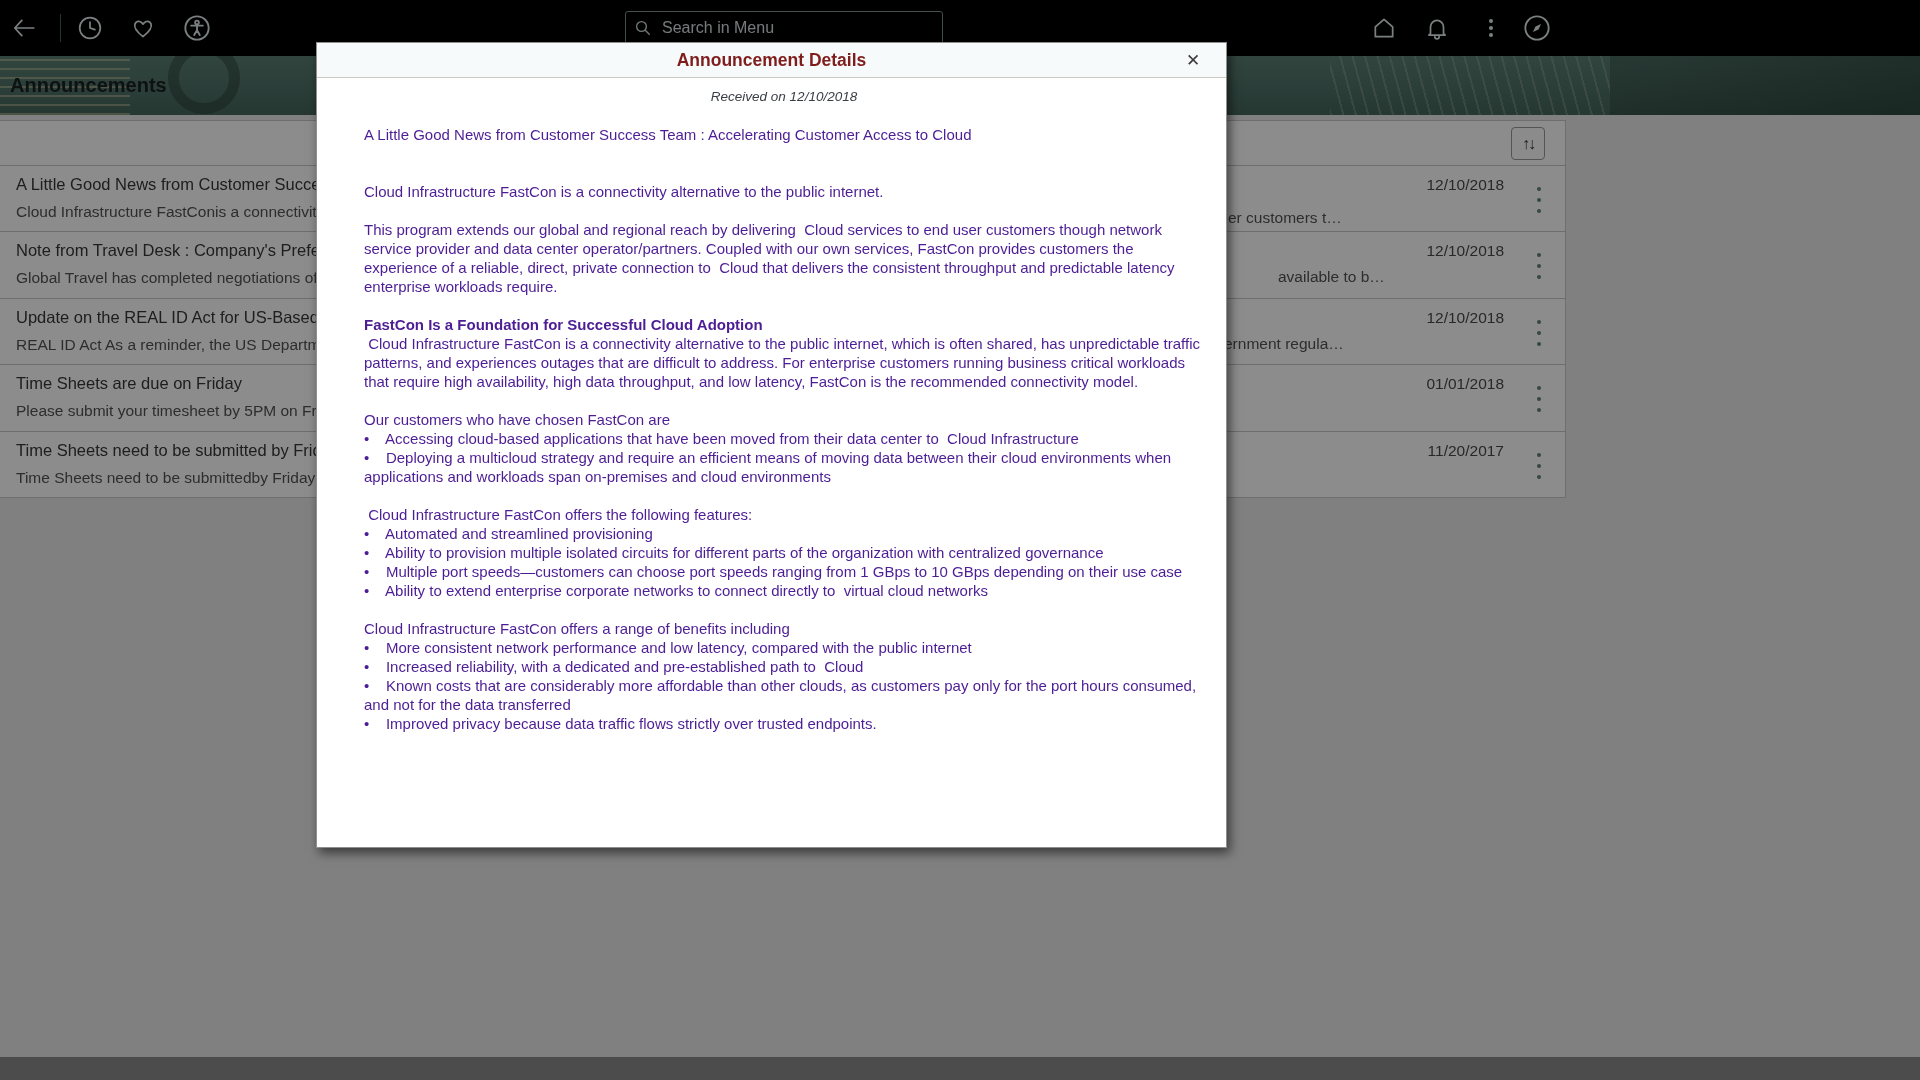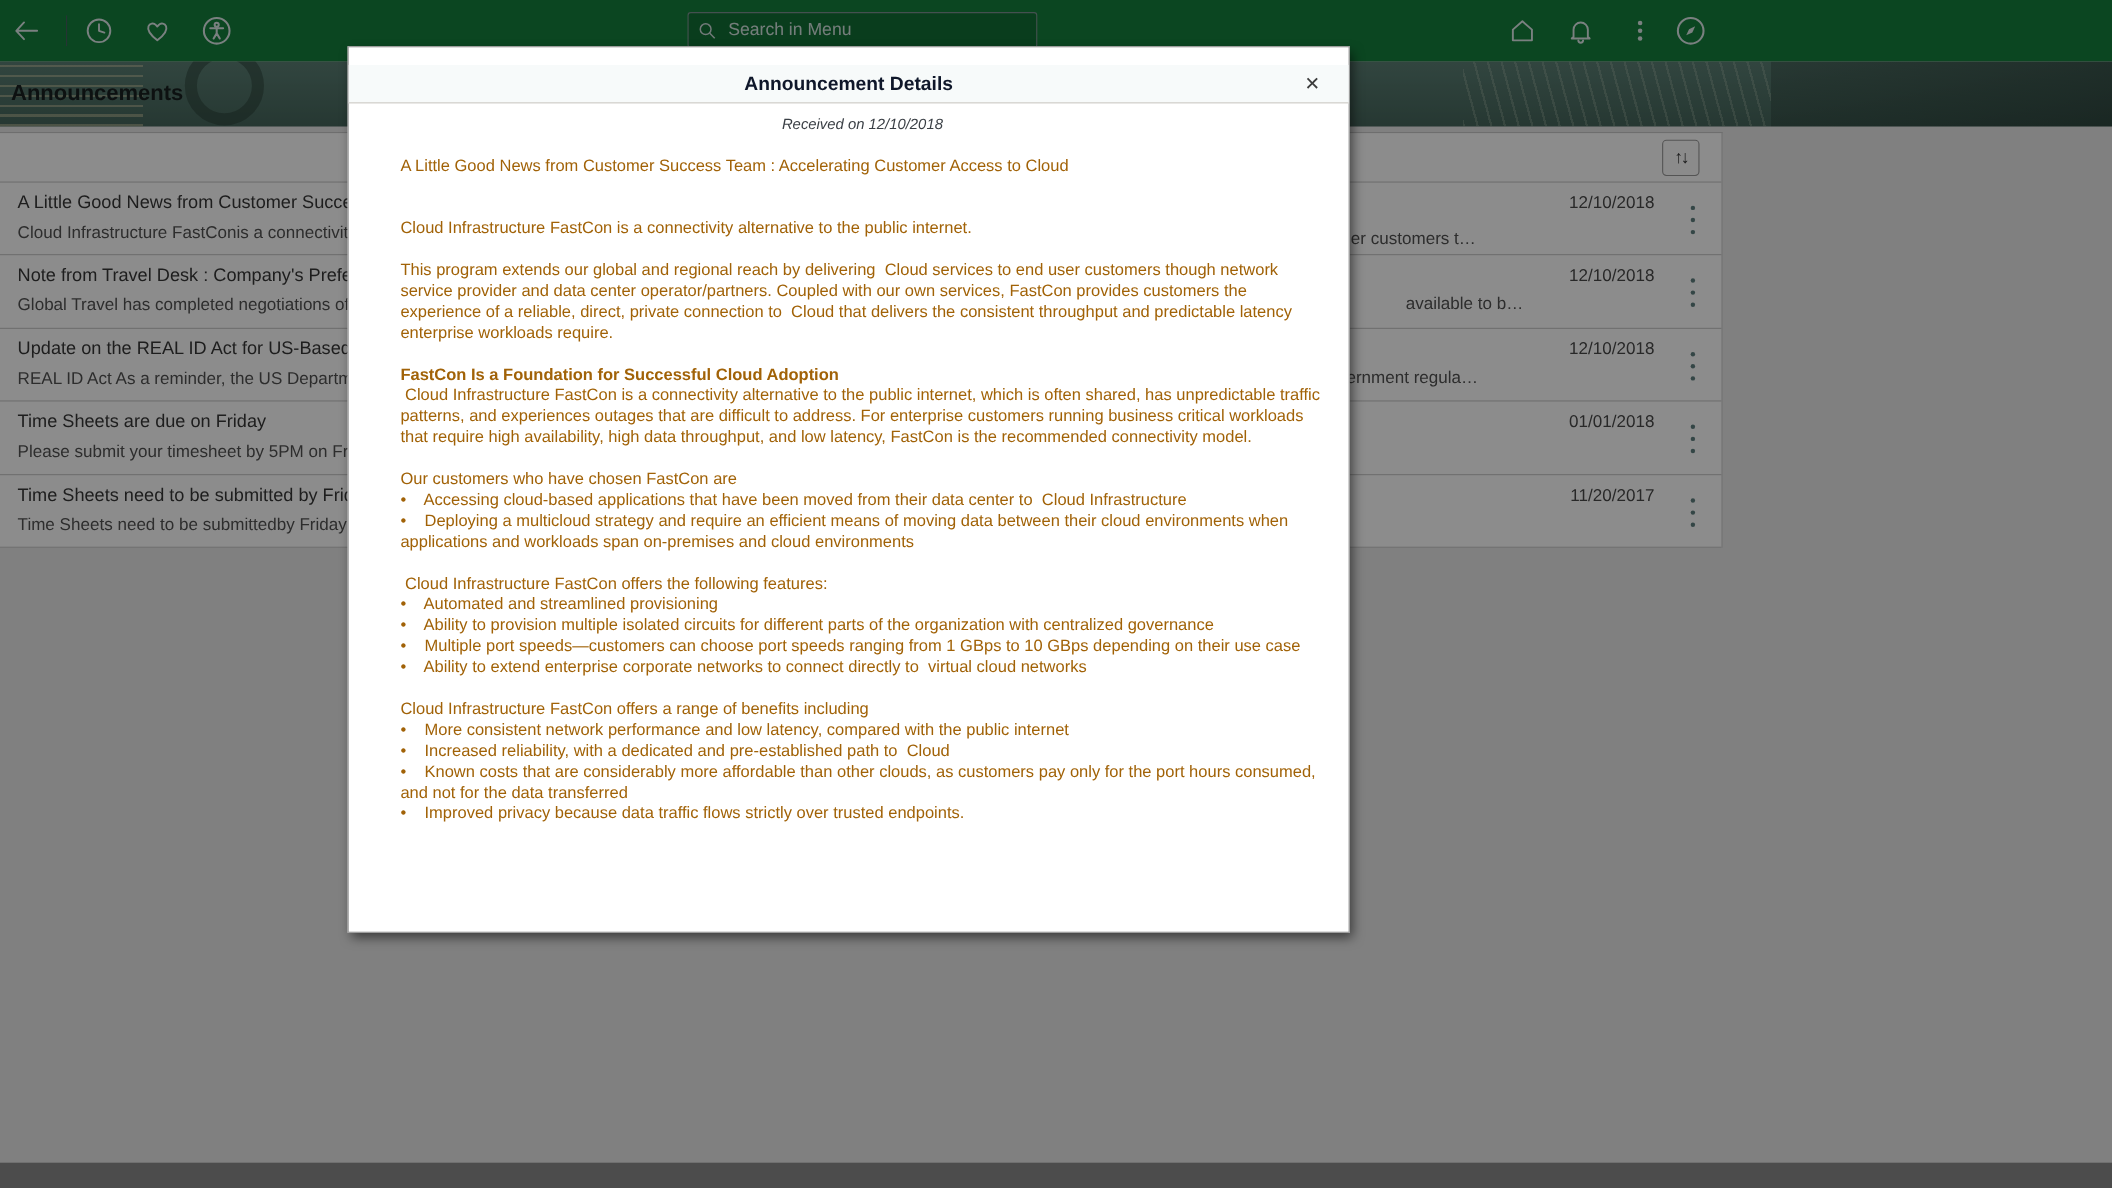--- a/index.html
+++ b/index.html
@@ -10,7 +10,7 @@
   
   .bg{position:absolute;inset:0;}
 
-  .topbar{position:absolute;left:0;top:0;width:1920px;height:56px;background:#15803d;}
+  .topbar{position:absolute;left:0;top:0;width:1920px;height:56px;background:#000000;}
   .tb-icon{position:absolute;top:14px;width:28px;height:28px;display:flex;align-items:center;justify-content:center;cursor:pointer;}
   .tb-icon svg{stroke:#dfeaea;fill:none;stroke-width:1.6;stroke-linecap:round;stroke-linejoin:round;}
   .tb-divider{position:absolute;left:60px;top:14px;width:1px;height:28px;background:#46605f;}

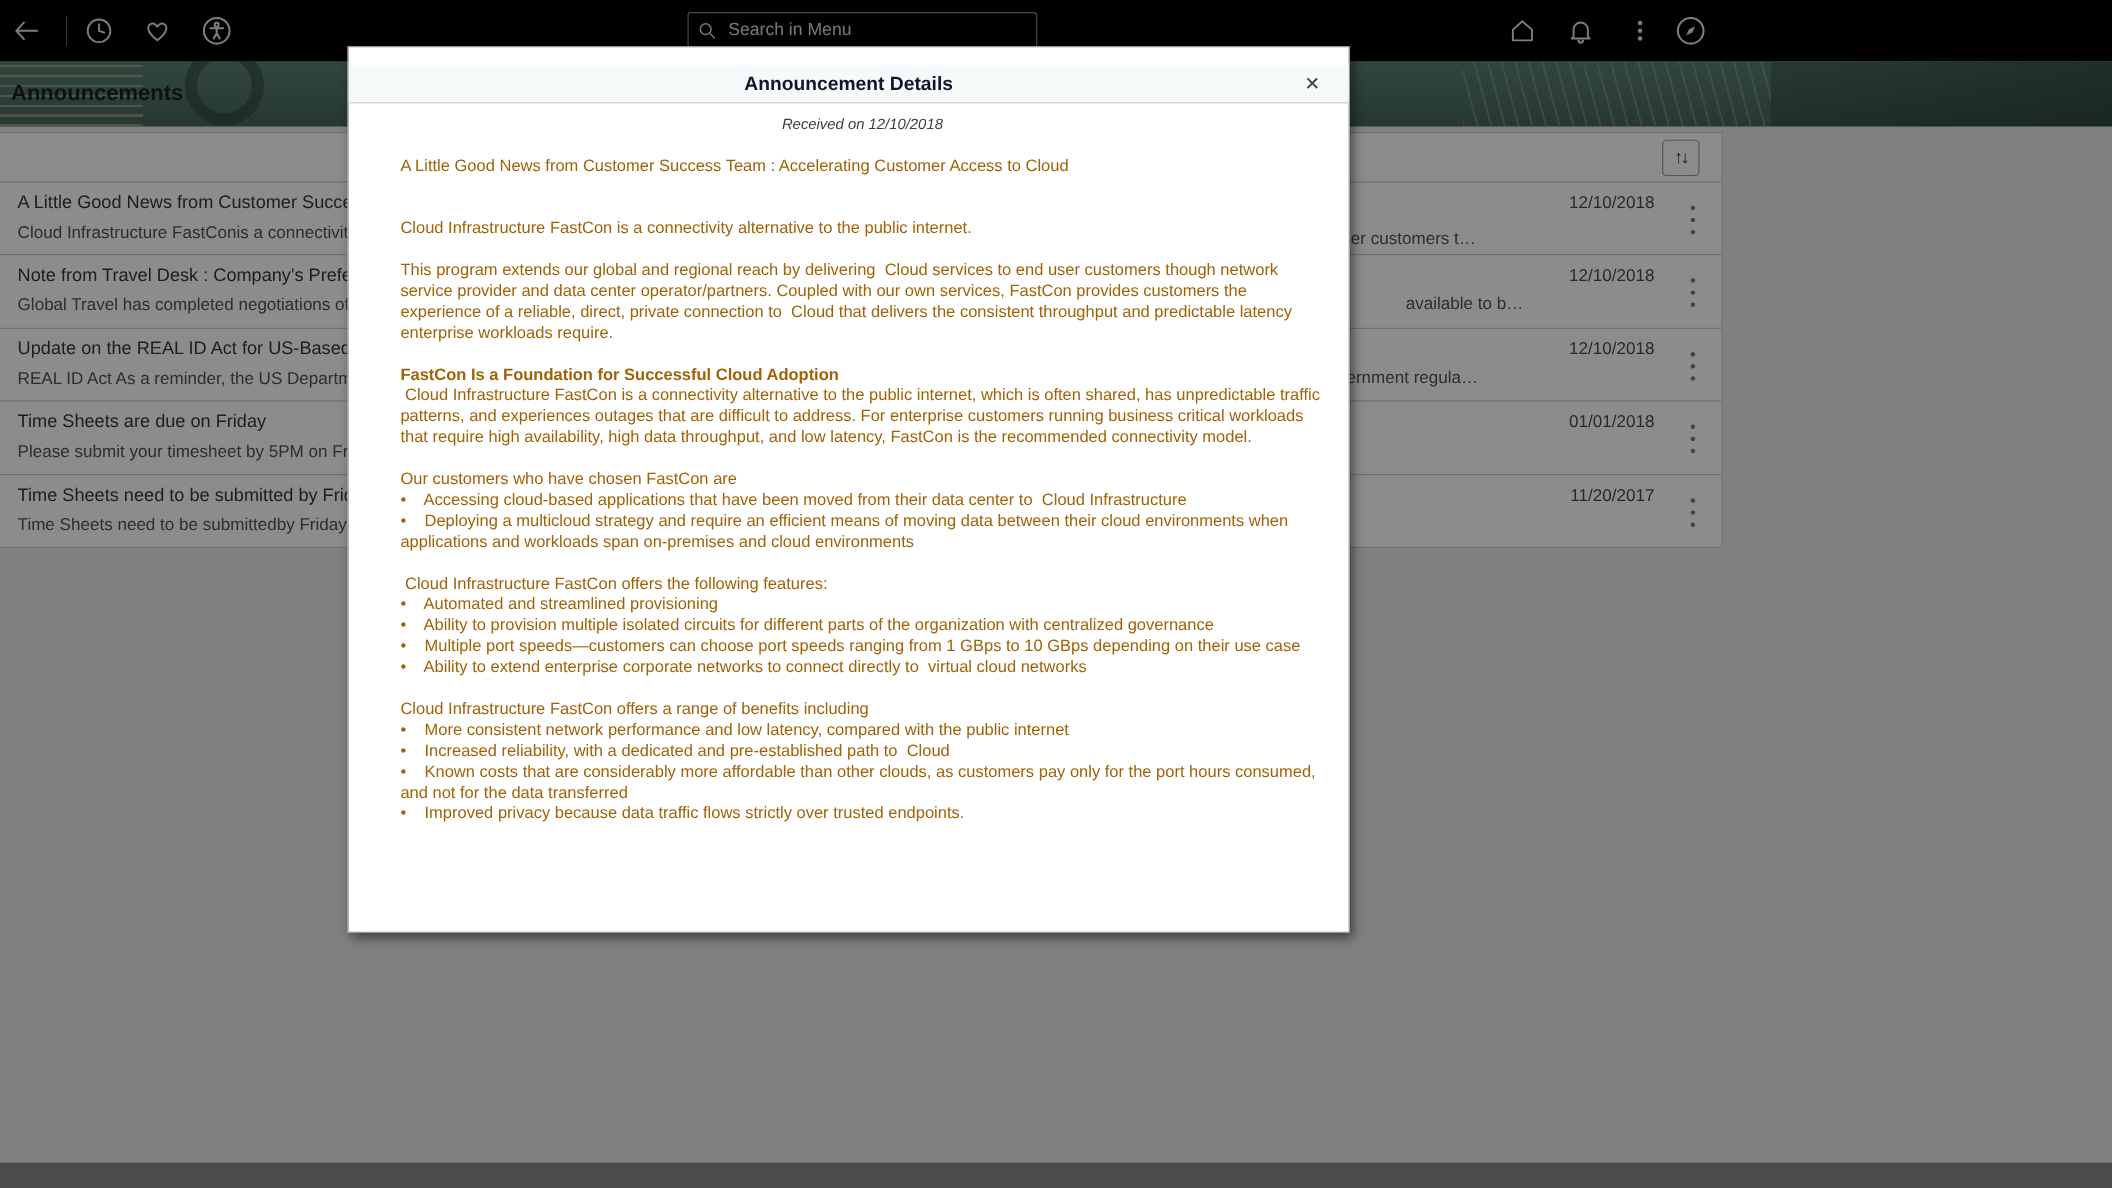--- a/index.html
+++ b/index.html
@@ -50,7 +50,7 @@
   .modal{position:absolute;left:316px;top:42px;width:911px;height:806px;z-index:10;background:#ffffff;
          border:1px solid #8f8f8f;box-shadow:3px 5px 10px rgba(0,0,0,0.55);}
   .modal-header{position:relative;height:35px;background:#f7fafa;border-bottom:1px solid #ccc9c4;}
-  .modal-title{margin:16px;text-align:center;font-size:17.5px;font-weight:700;color:#0f172a;line-height:35px;}
+  .modal-title{margin:0;text-align:center;font-size:17.5px;font-weight:700;color:#7f1d1d;line-height:35px;}
   .modal-close{position:absolute;right:20px;top:0;width:26px;height:35px;line-height:35px;text-align:center;
                font-size:17px;color:#3c3c3c;cursor:pointer;}
   .modal-body{padding:12px 22px 0 47px;}

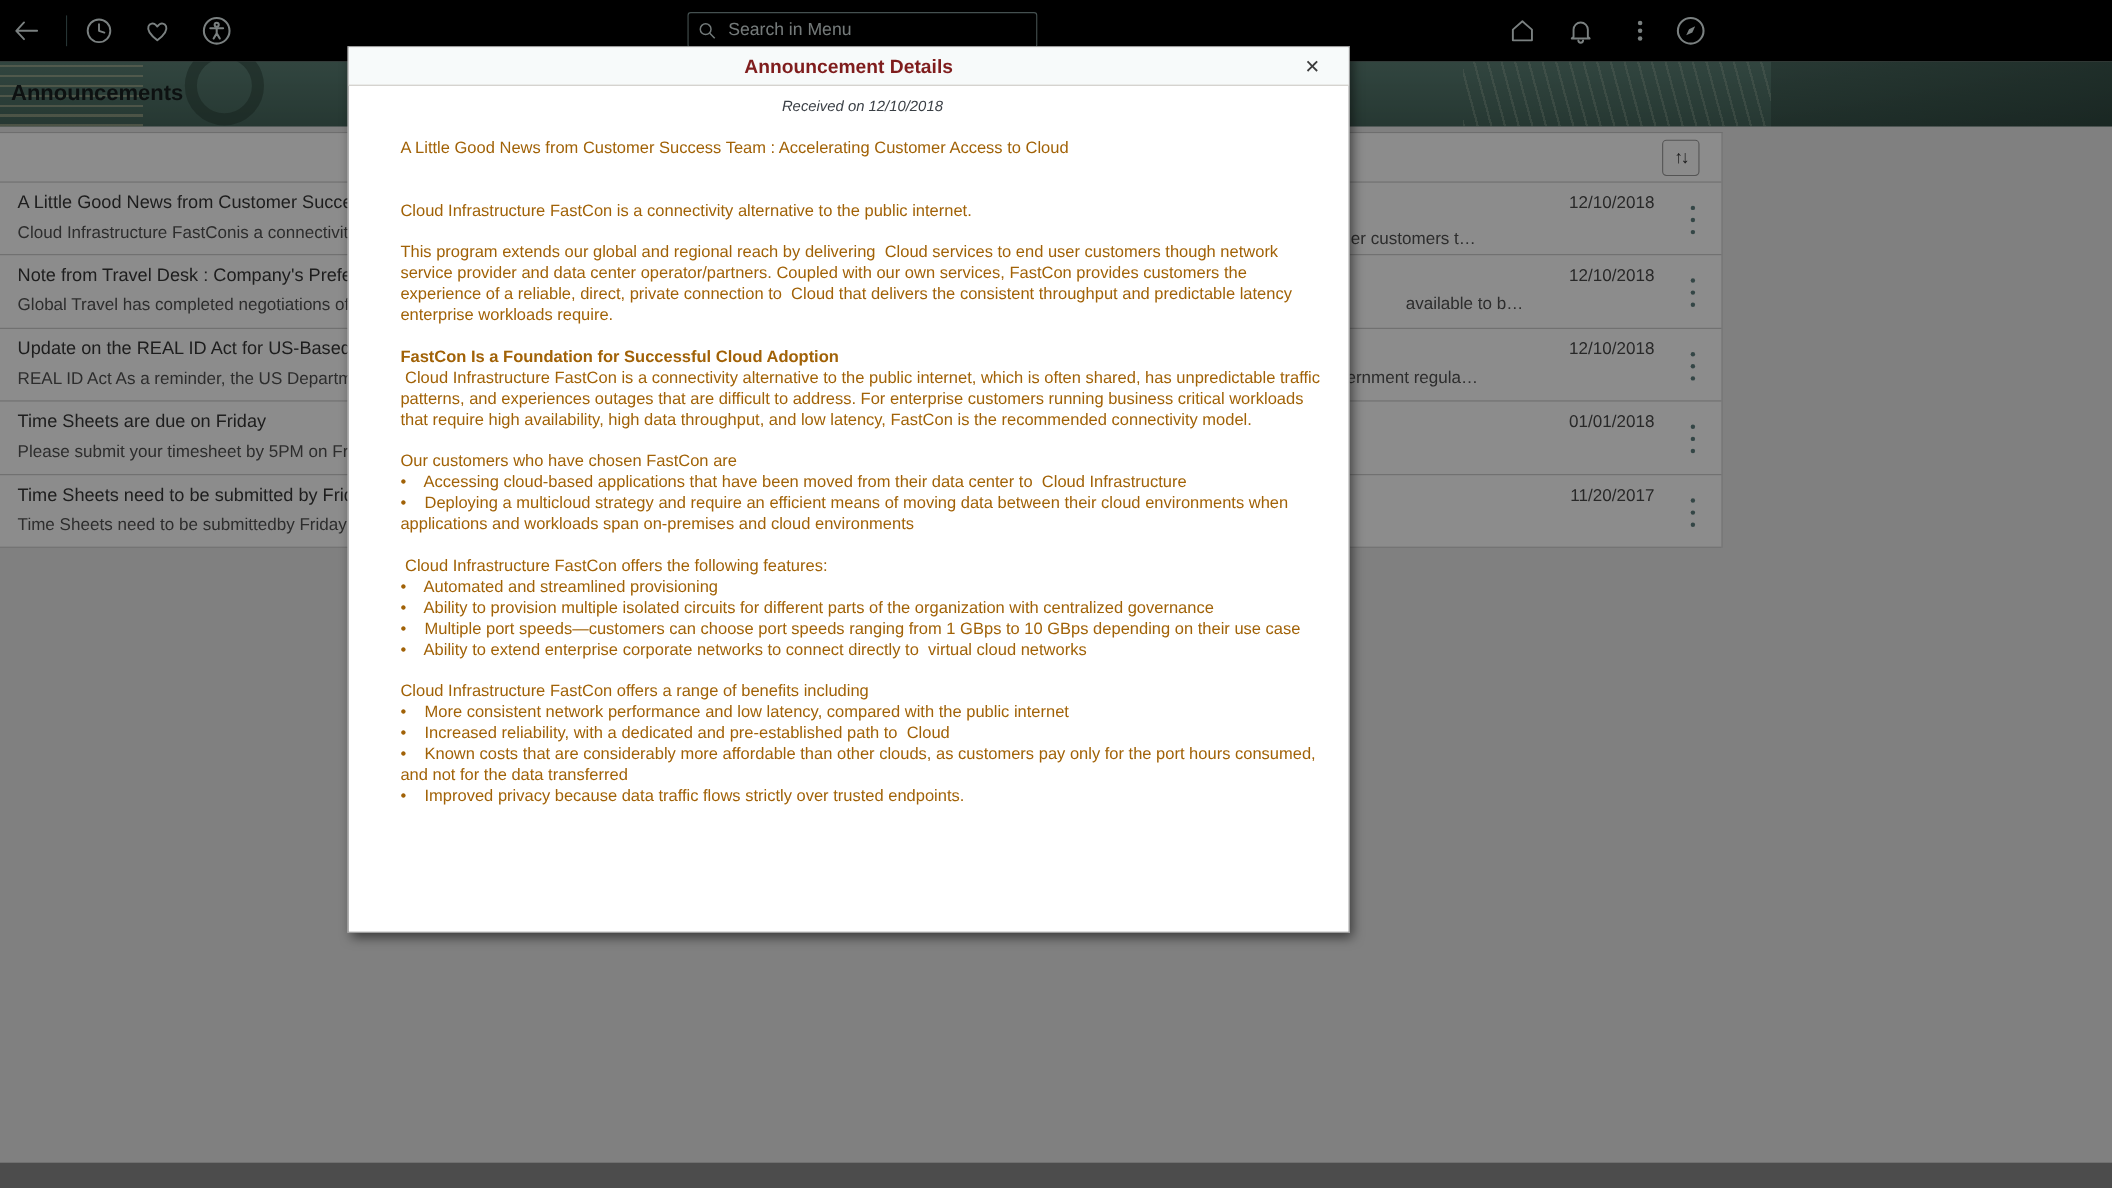--- a/index.html
+++ b/index.html
@@ -55,7 +55,7 @@
                font-size:17px;color:#3c3c3c;cursor:pointer;}
   .modal-body{padding:12px 22px 0 47px;}
   .received{font-size:13.5px;font-style:italic;color:#3a3f45;line-height:14px;margin-bottom:21px;text-align:center;}
-  .para{font-size:15px;line-height:19px;color:#a16207;white-space:pre-wrap;}
+  .para{font-size:15px;line-height:19px;color:#4c1d95;white-space:pre-wrap;}
   .para.bold{font-weight:700;}
 </style>
 </head>

